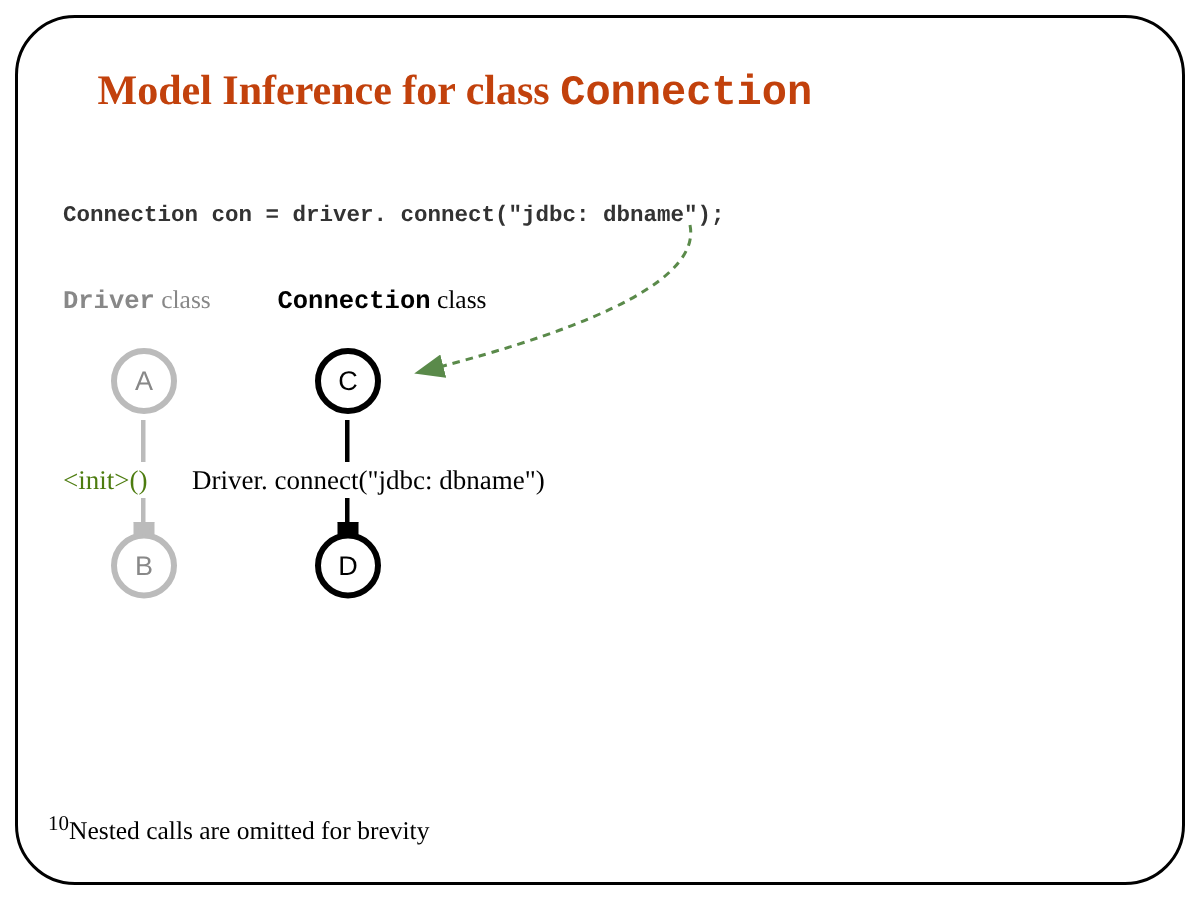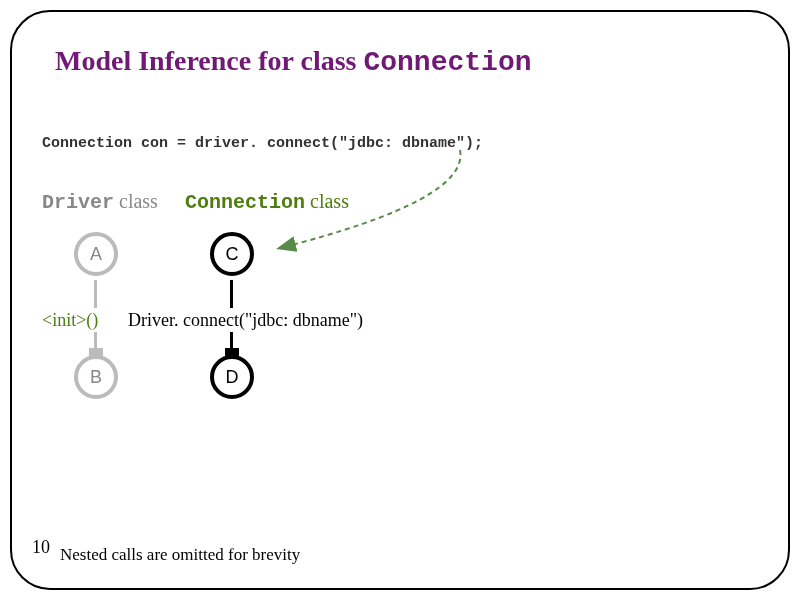--- a/index.html
+++ b/index.html
@@ -22,10 +22,10 @@
     .title {
       position: absolute;
       top: 45px;
-      left: 55px;
+      left: 65px;
       font-size: 28px;
       font-weight: bold;
-      color: #701a75;
+      color: #c2410c;
     }
     .title .mono { font-family: 'Courier New', monospace; }
     .code-line {

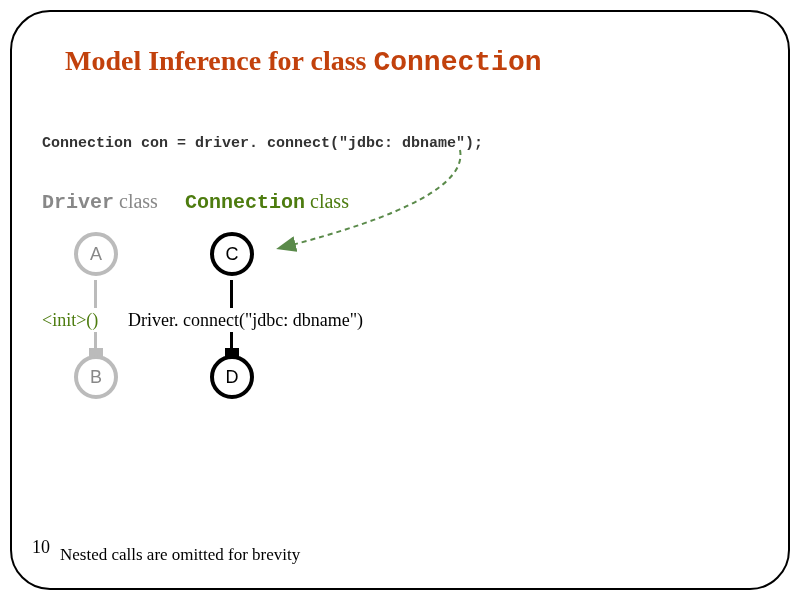--- a/index.html
+++ b/index.html
@@ -39,7 +39,7 @@
     }
     .class-label {
       position: absolute;
-      font-size: 20px;
+      font-size: 17px;
       color: #888;
     }
     .class-label.driver { top: 190px; left: 42px; }

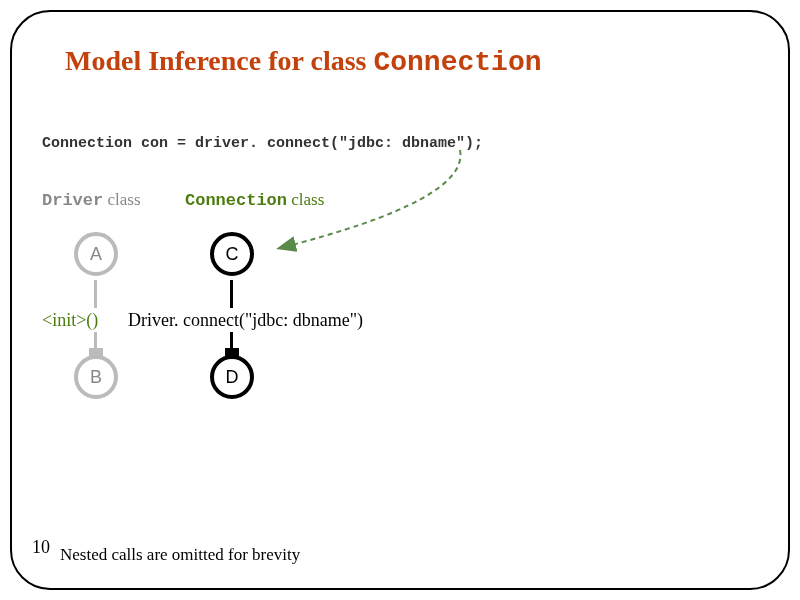--- a/index.html
+++ b/index.html
@@ -43,7 +43,7 @@
       color: #888;
     }
     .class-label.driver { top: 190px; left: 42px; }
-    .class-label.connection { top: 190px; left: 185px; color: #4d7c0f; }
+    .class-label.connection { top: 190px; left: 185px; color: #000000; }
     .class-label .mono { font-family: 'Courier New', monospace; font-weight: bold; }
     .node {
       position: absolute;

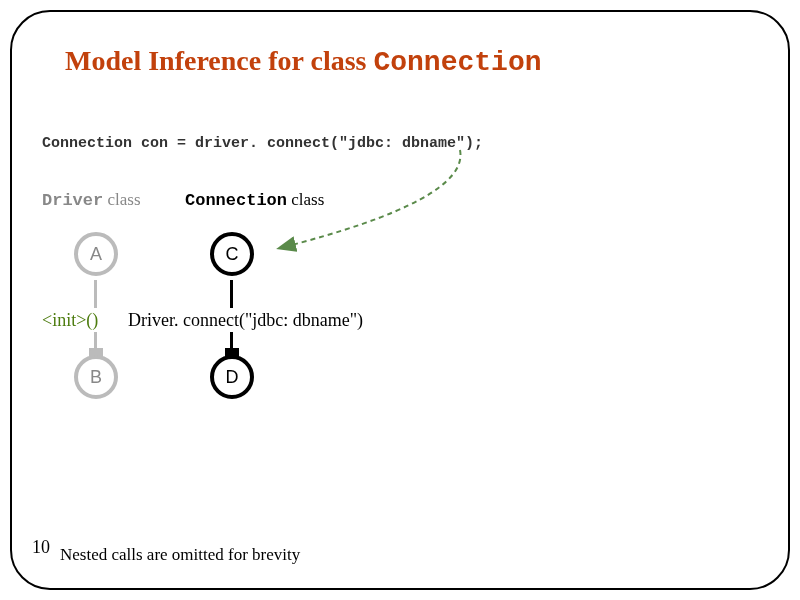--- a/index.html
+++ b/index.html
@@ -110,7 +110,7 @@
       font-size: 17px;
       color: #000;
     }
-    .footer .num { font-size: 18px; vertical-align: super; margin-right: 10px; }
+    .footer .num { font-size: 14px; vertical-align: super; margin-right: 0; }
   </style>
 </head>
 <body>

